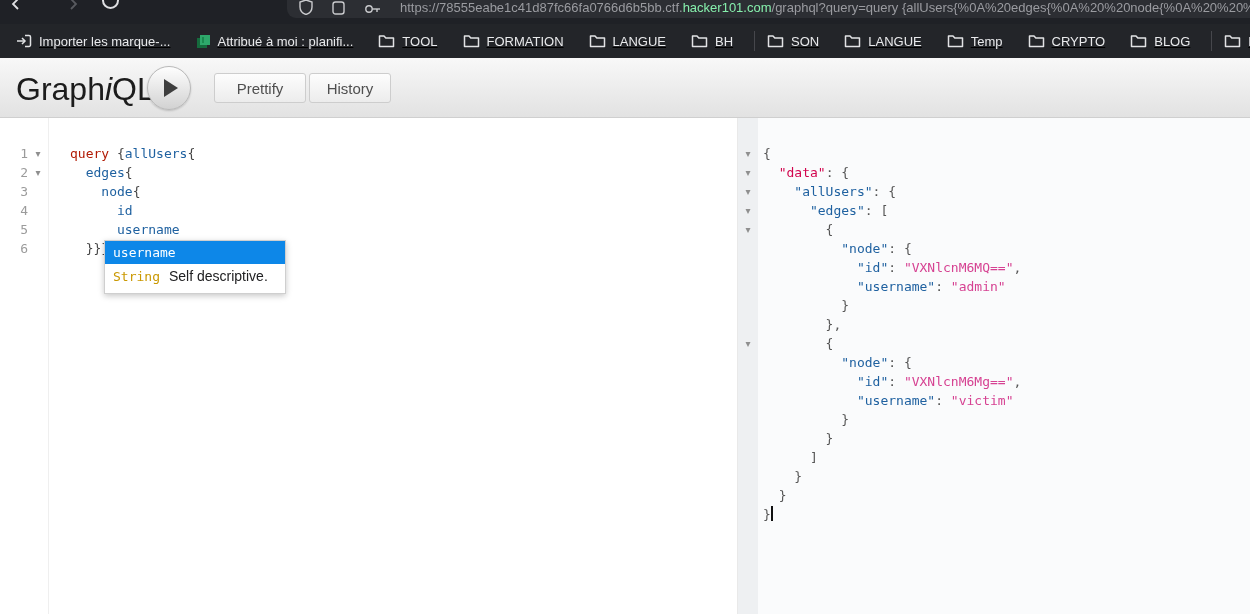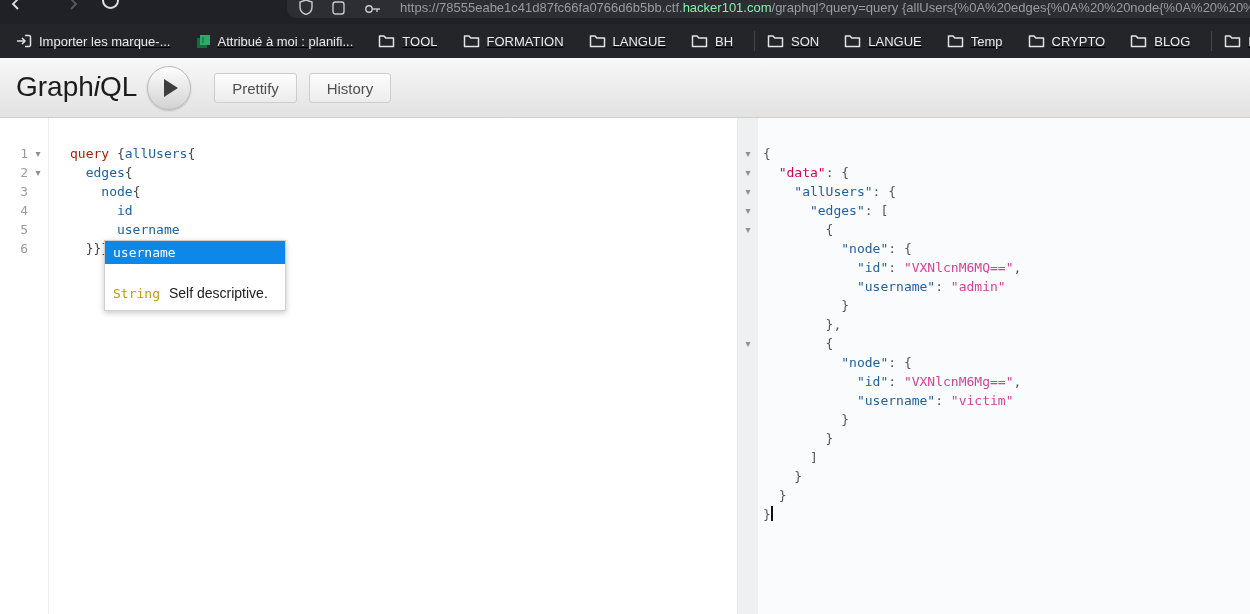--- a/index.html
+++ b/index.html
@@ -29,7 +29,7 @@
   
   .gql-header{position:absolute;left:0;top:58px;width:1250px;height:59px;
               background:linear-gradient(#f8f8f8,#e2e2e2);border-bottom:1px solid #cfcfcf;}
-  .logo{position:absolute;left:16px;top:13px;font-size:28px;color:#1c1c1c;}
+  .logo{position:absolute;left:16px;top:13px;font-size:32px;color:#1c1c1c;}
   .logo .it{font-style:italic;}
   .play{position:absolute;left:147px;top:8px;width:42px;height:42px;border-radius:50%;
         background:linear-gradient(#fefefe,#d2d2d2);border:1px solid #b9b9b9;

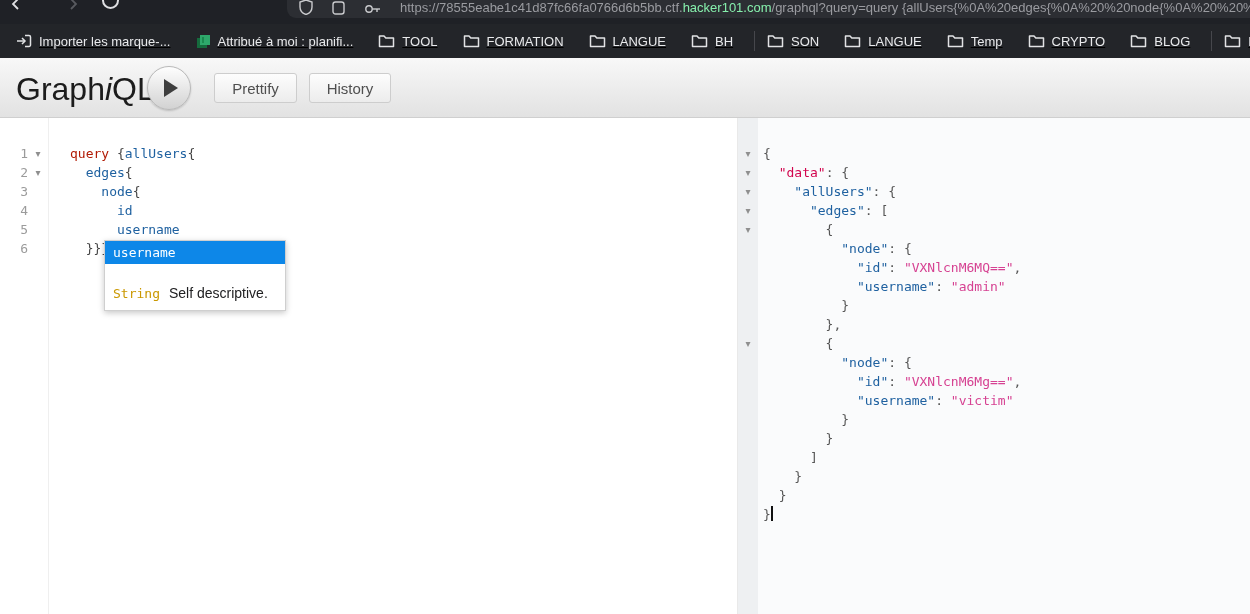--- a/index.html
+++ b/index.html
@@ -39,7 +39,7 @@
   .btn{position:absolute;top:15px;height:30px;background:linear-gradient(#fdfdfd,#ececec);
        border:1px solid #cdcdcd;border-radius:3px;font-size:15px;color:#4f4f4f;
        display:flex;align-items:center;justify-content:center;box-sizing:border-box;cursor:pointer;}
-  .btn-prettify{left:214px;width:83px;}
+  .btn-prettify{left:214px;width:92px;}
   .btn-history{left:309px;width:82px;}
 
   

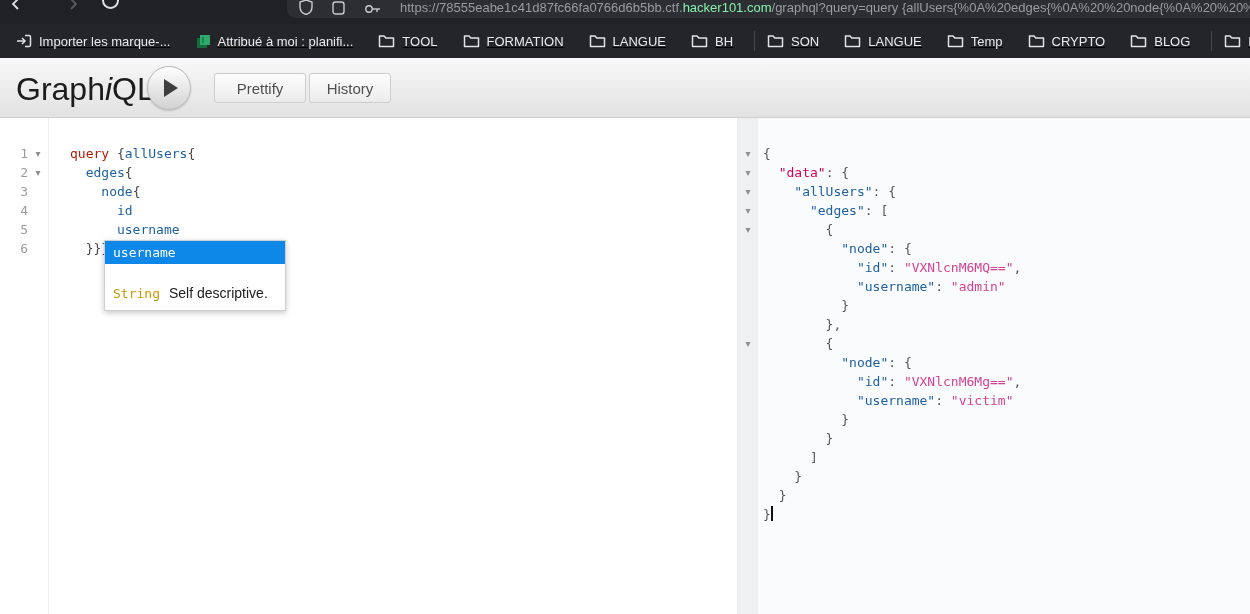--- a/index.html
+++ b/index.html
@@ -67,7 +67,7 @@
   .ac{position:absolute;left:104px;top:122px;width:182px;background:#fff;border:1px solid #cfcfcf;
       box-shadow:0 2px 6px rgba(0,0,0,0.22);z-index:5;box-sizing:border-box;}
   .ac-item{height:23px;background:#0d87e8;color:#fff;font:13px/23px "DejaVu Sans Mono",monospace;padding:0 8px;cursor:pointer;}
-  .ac-info{padding:21px 8px 9px;font-size:14px;color:#202022;white-space:nowrap;}
+  .ac-info{padding:4px 8px 9px;font-size:14px;color:#202022;white-space:nowrap;}
   .ac-type{font:13px "DejaVu Sans Mono",monospace;color:#CA9800;margin-right:9px;}
 </style>
 </head>

